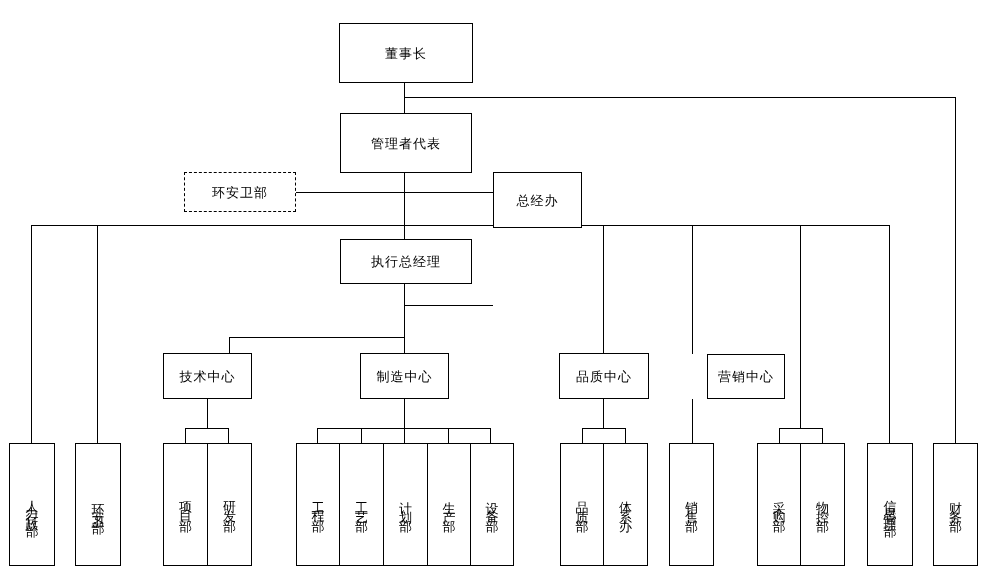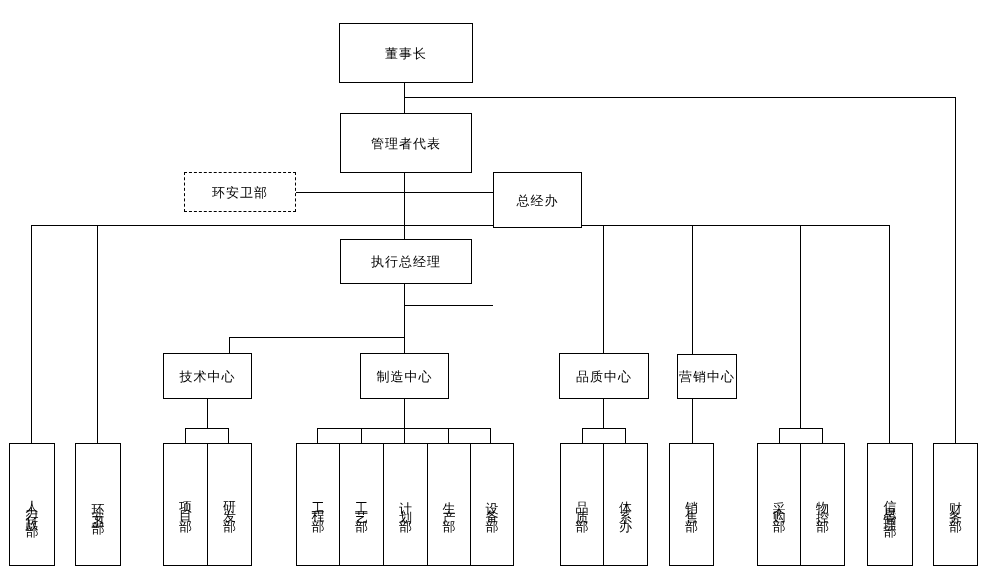--- a/index.html
+++ b/index.html
@@ -107,7 +107,7 @@
   <div class="node" style="left:163px;top:353px;width:89px;height:46px">技术中心</div>
   <div class="node" style="left:559px;top:353px;width:90px;height:46px">品质中心</div>
   <div class="node" style="left:360px;top:353px;width:89px;height:46px">制造中心</div>
-  <div class="node" style="left:677px;top:354px;width:60px;height:45px">营销中心</div>
+  <div class="node" style="left:707px;top:354px;width:78px;height:45px">营销中心</div>
 
   <div class="node v v5" style="left:9px;top:443px;width:46px;height:123px">人力行政部</div>
   <div class="node v v5" style="left:75px;top:443px;width:46px;height:123px">环安卫部</div>

